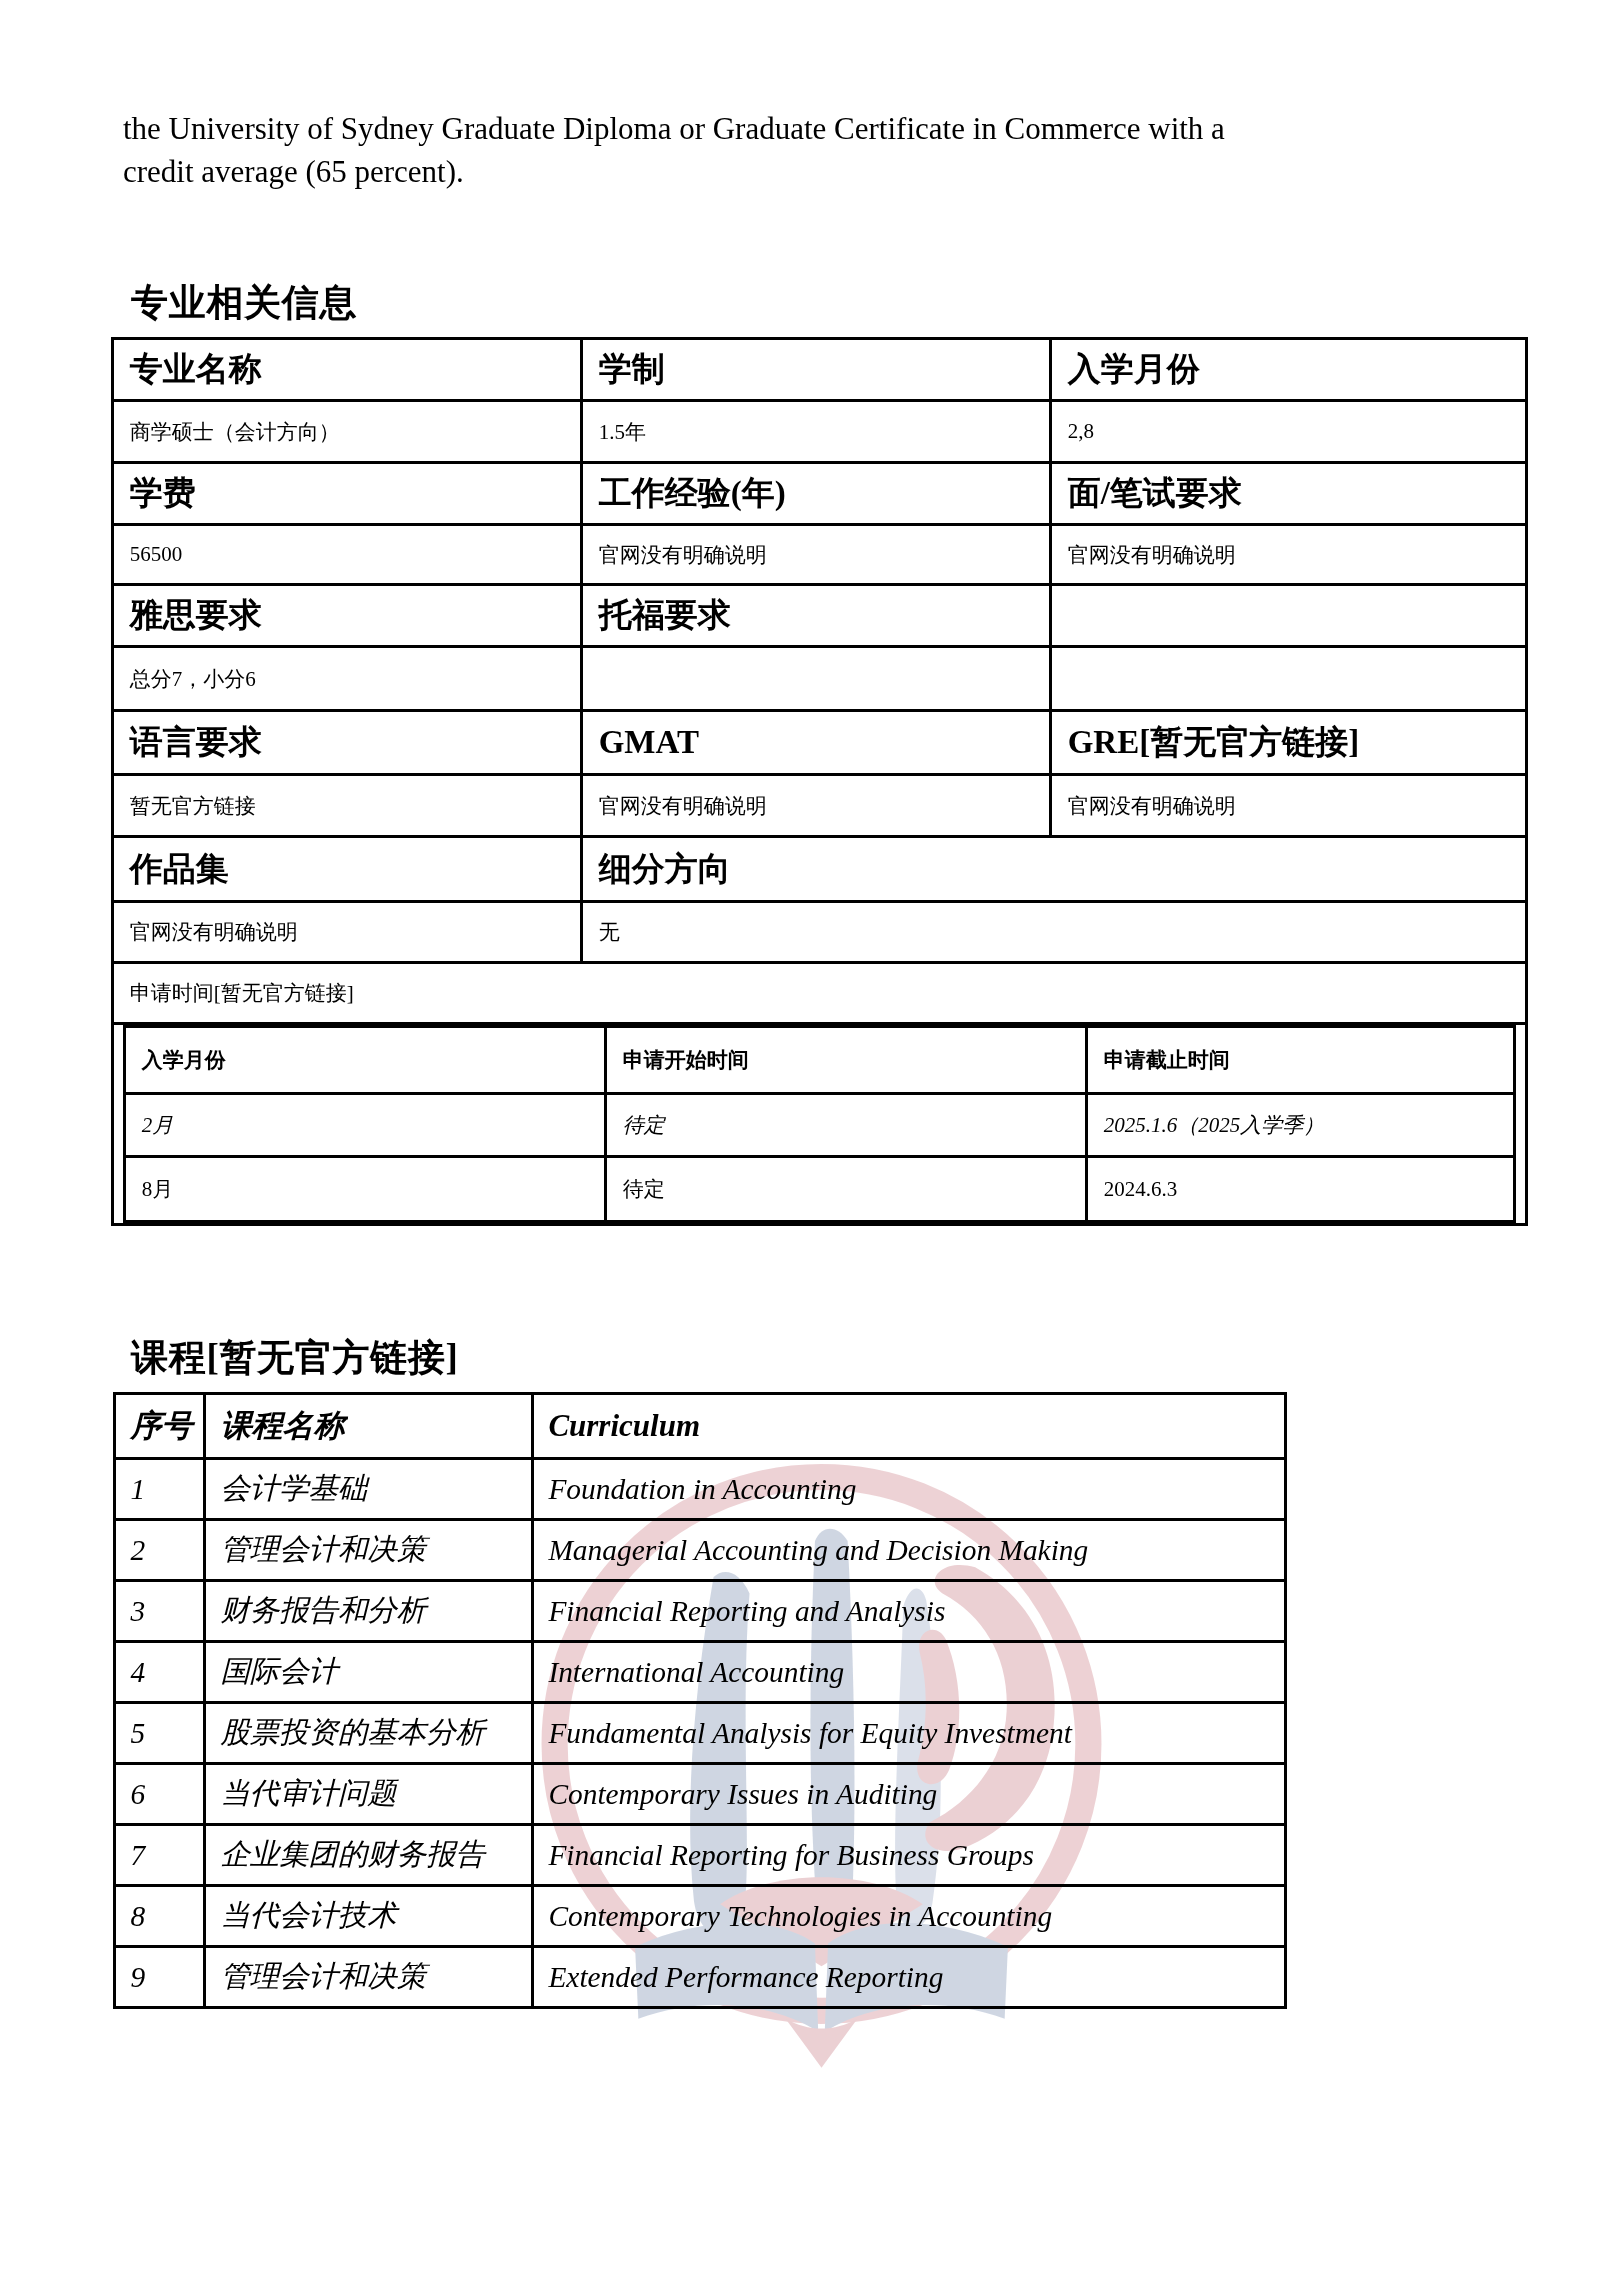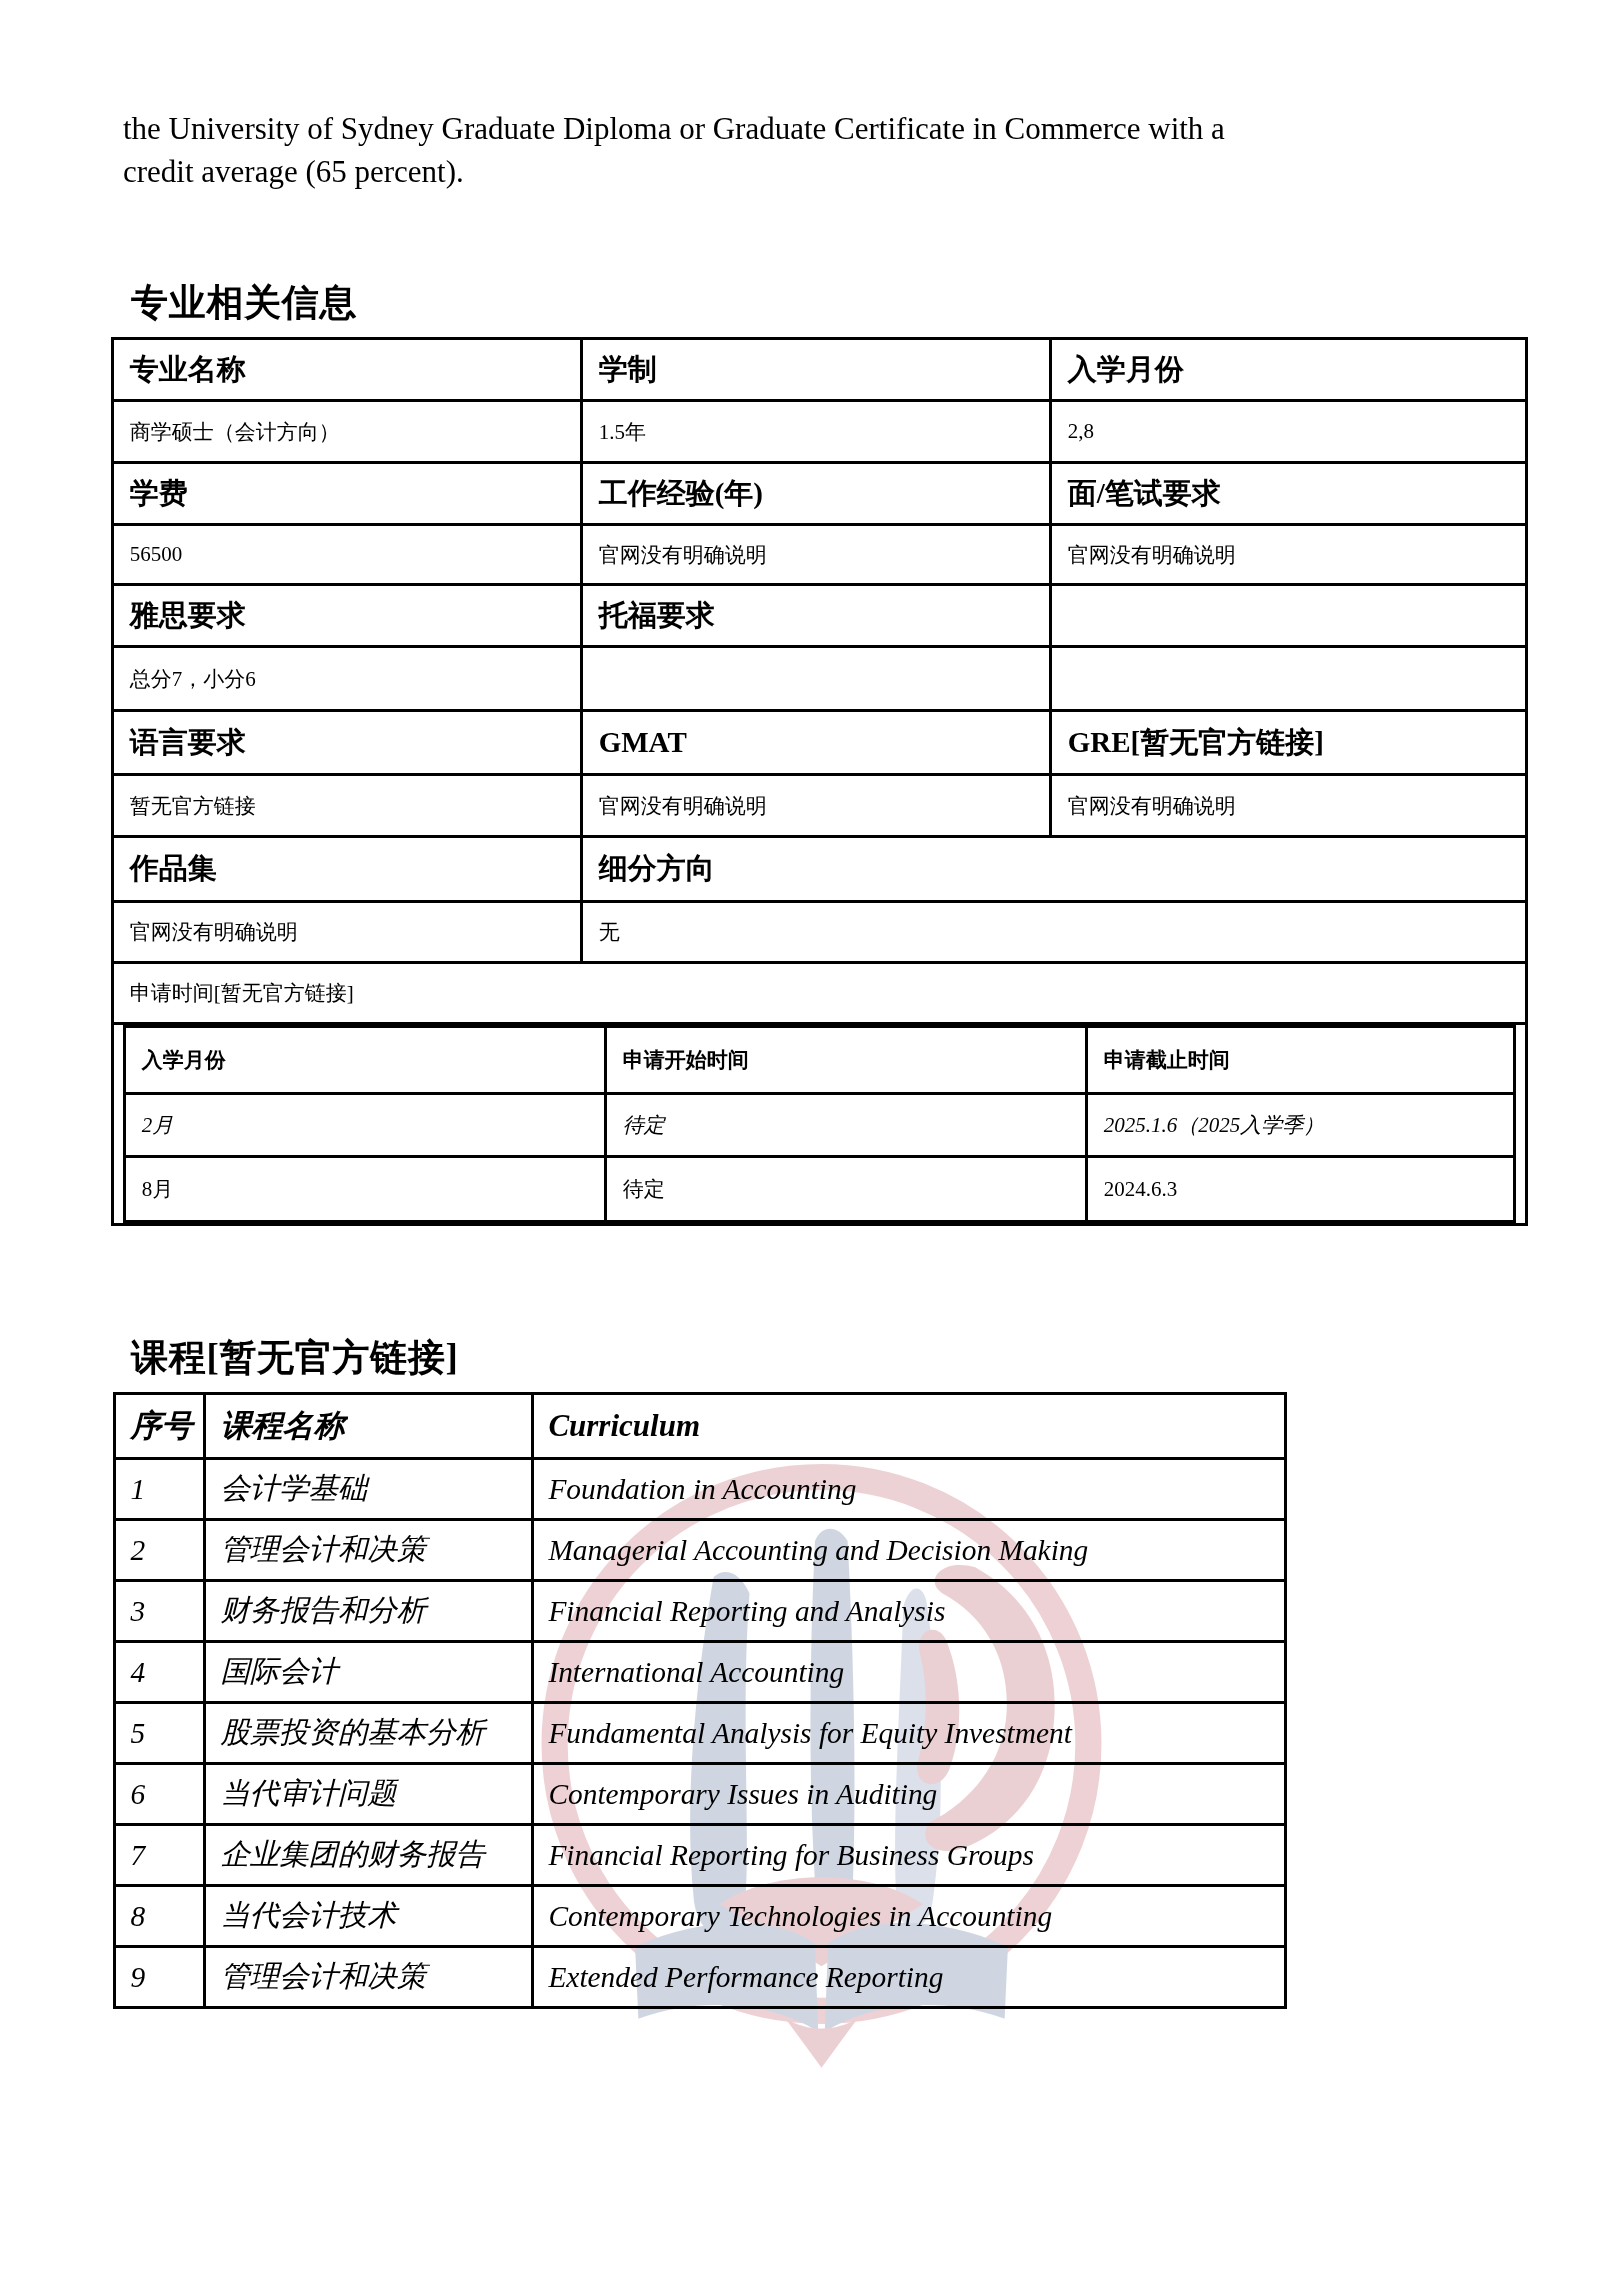--- a/index.html
+++ b/index.html
@@ -15,7 +15,7 @@
   
   #info-table{position:absolute;left:111px;top:337px;width:1413px;}
   #info-table td{border:3.9px solid #000;padding:0 3.9px 0 15.7px;font-size:21px;vertical-align:middle;overflow:hidden;white-space:nowrap;}
-  #info-table td.hd{font-weight:bold;font-size:29px;}
+  #info-table td.hd{font-weight:bold;font-size:33px;}
   #info-table td.inner-wrap{padding:0;}
   
   .inner-table{width:calc(100% - 18.3px);margin:0 auto;}

